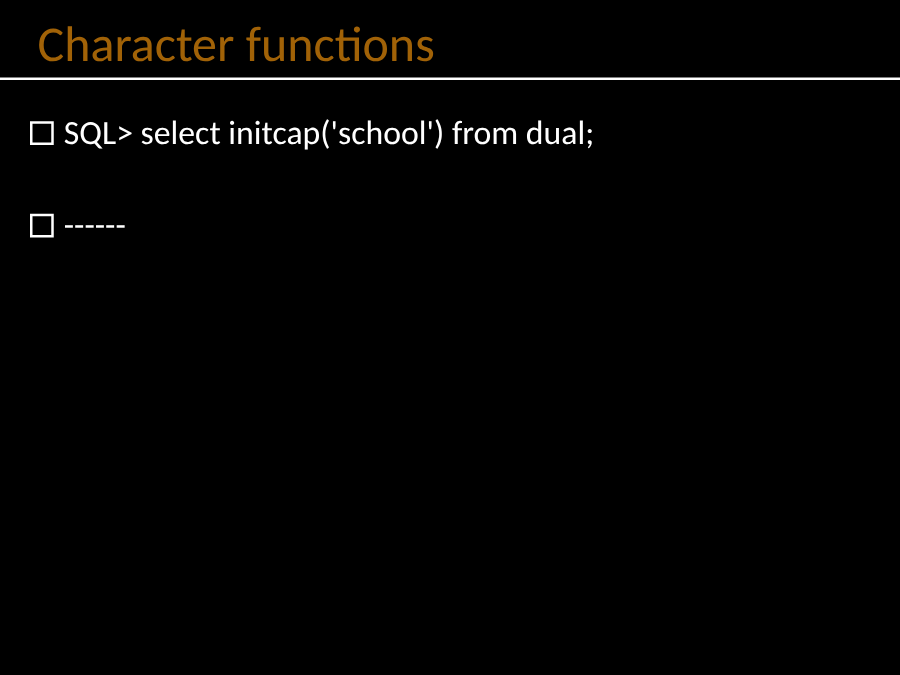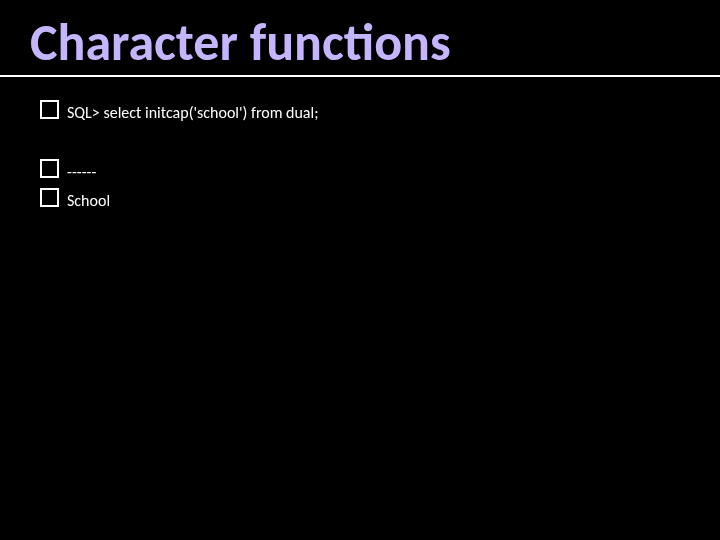--- a/index.html
+++ b/index.html
@@ -24,9 +24,9 @@
     margin-bottom: 22px;
   }
   .title {
-    color: #c4b5fd;
-    font-size: 52px;
-    font-weight: 700;
+    color: #a16207;
+    font-size: 40px;
+    font-weight: 400;
     letter-spacing: 0px;
     line-height: 1.1;
   }

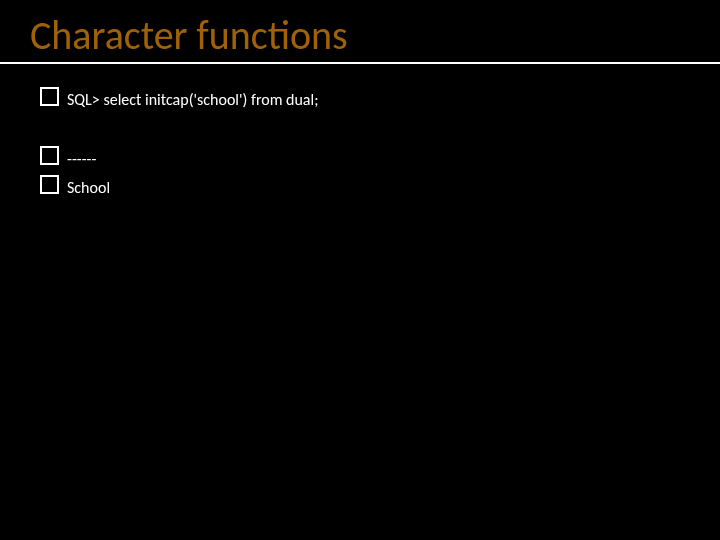--- a/index.html
+++ b/index.html
@@ -31,10 +31,10 @@
     line-height: 1.1;
   }
   .content {
-    padding-left: 40px;
+    padding-left: 24px;
     padding-right: 30px;
     color: #fff;
-    font-size: 16px;
+    font-size: 27px;
     line-height: 1.55;
   }
   .line {

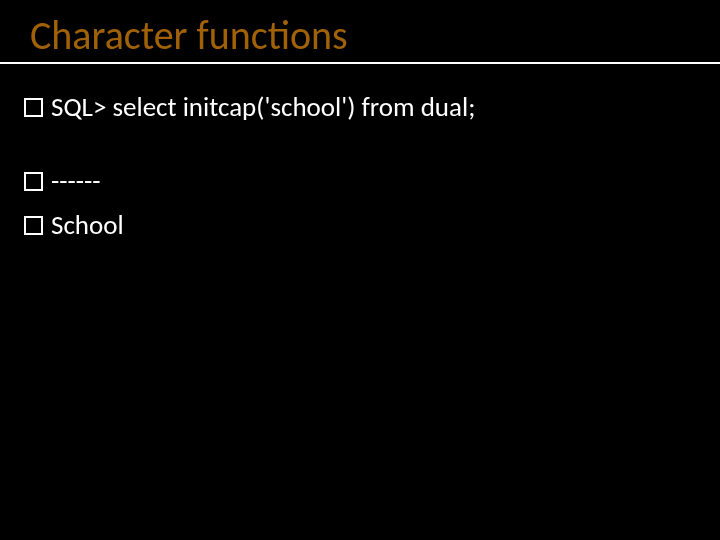--- a/index.html
+++ b/index.html
@@ -77,10 +77,6 @@
       <span class="bullet"></span>
       <span class="txt">------</span>
     </div>
-    <div class="line">
-      <span class="bullet"></span>
-      <span class="txt">School</span>
-    </div>
   </div>
 </div>
 

